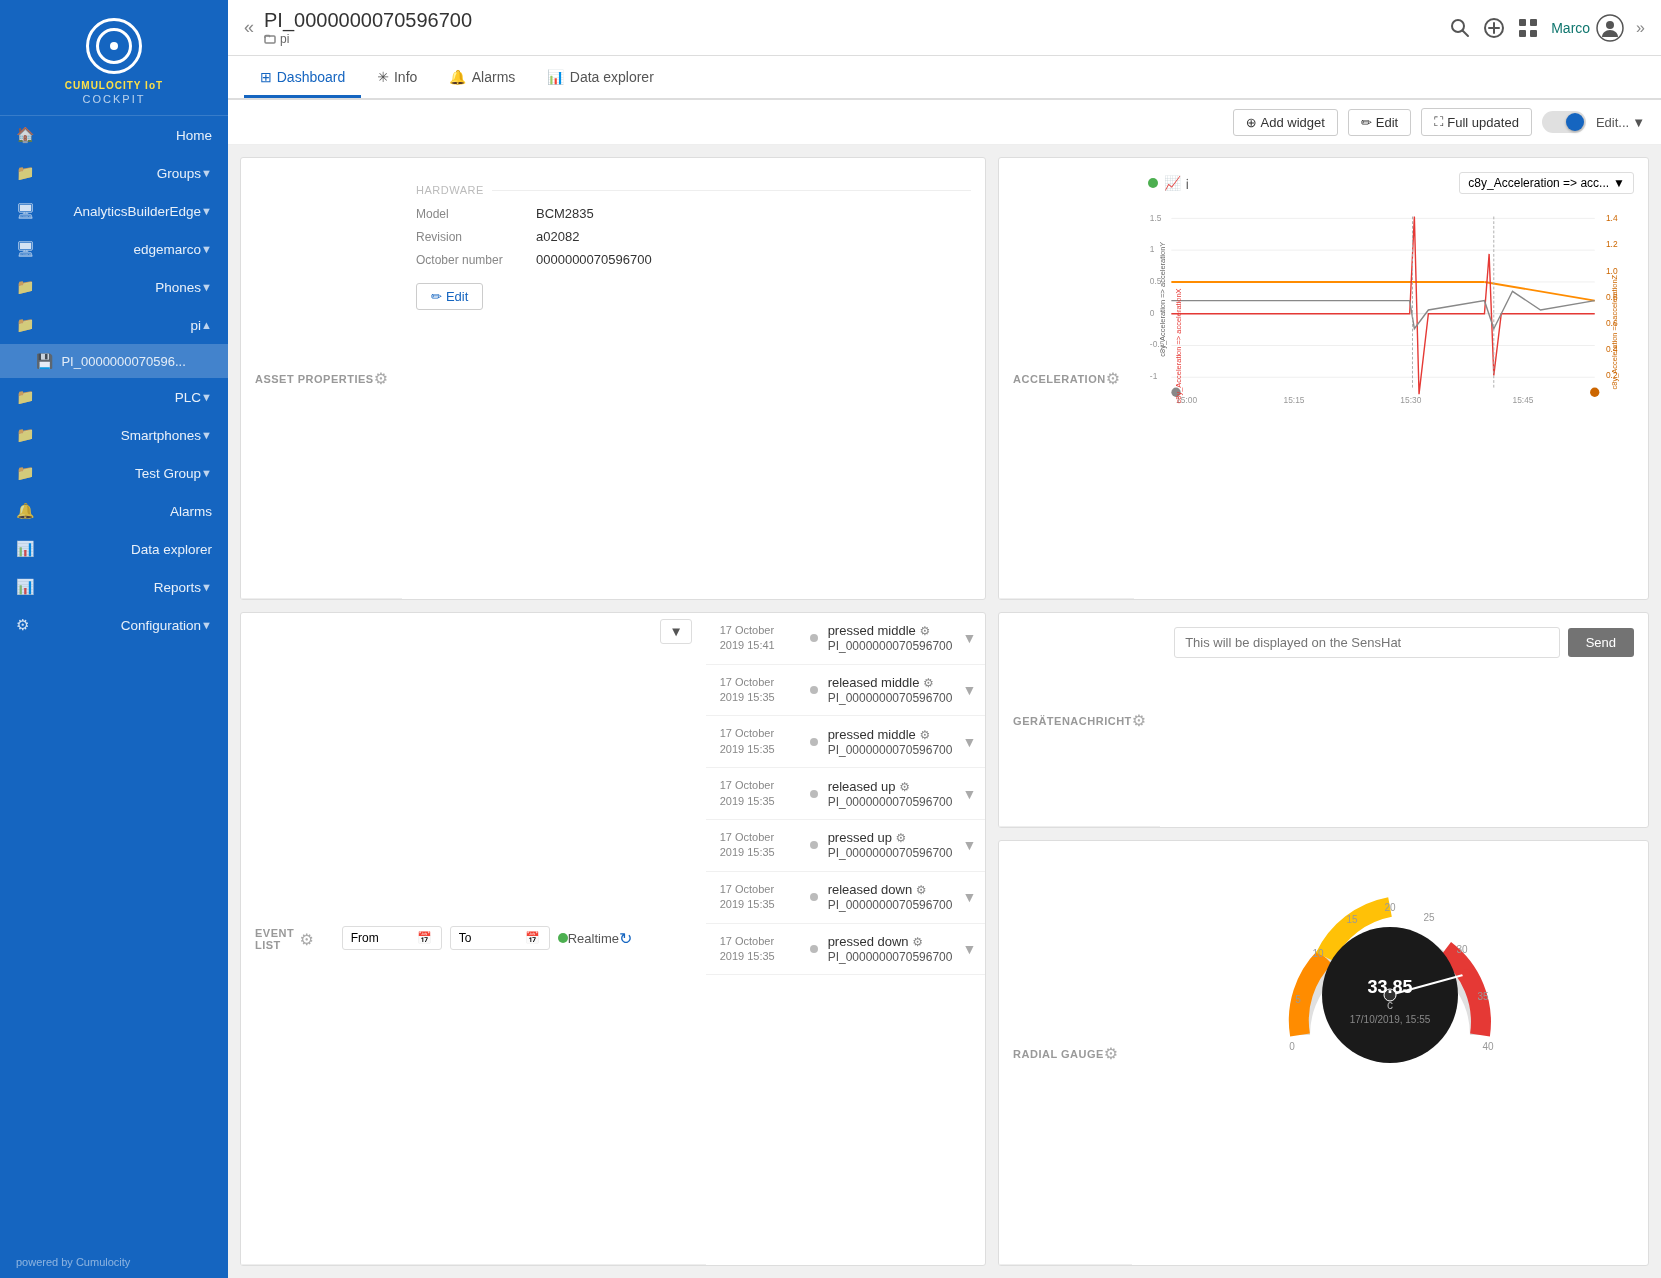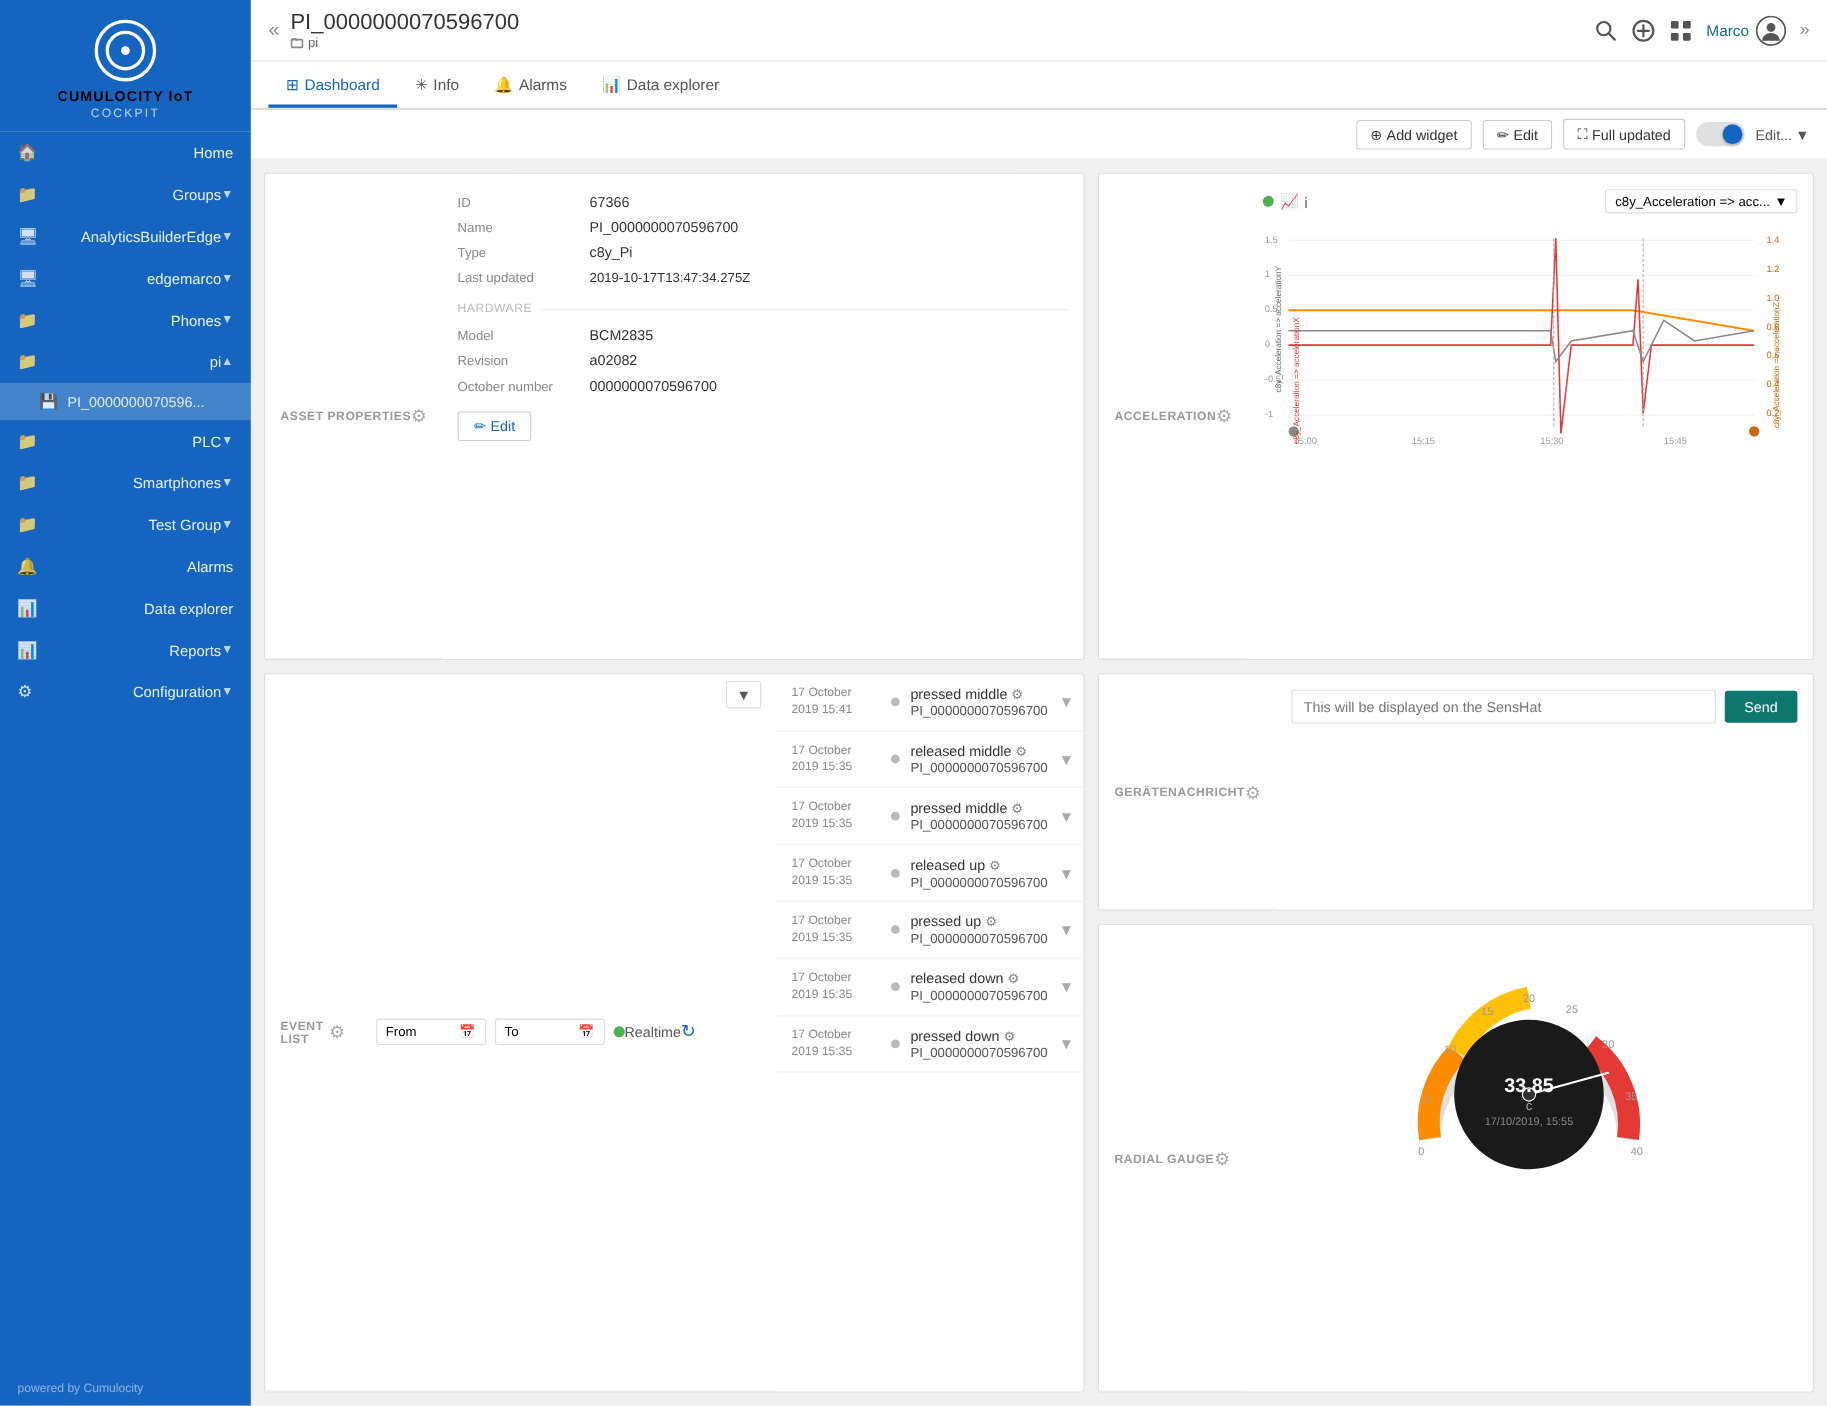--- a/index.html
+++ b/index.html
@@ -40,7 +40,7 @@
       width: 8px; height: 8px; border-radius: 50%; background: white;
     }
     .sidebar-logo .app-name {
-      font-size: 13px; font-weight: bold; letter-spacing: 1px; color: #000000;
+      font-size: 10px; font-weight: bold; letter-spacing: 1px; color: #fde047;
     }
     .nav-item {
       display: flex; align-items: center;

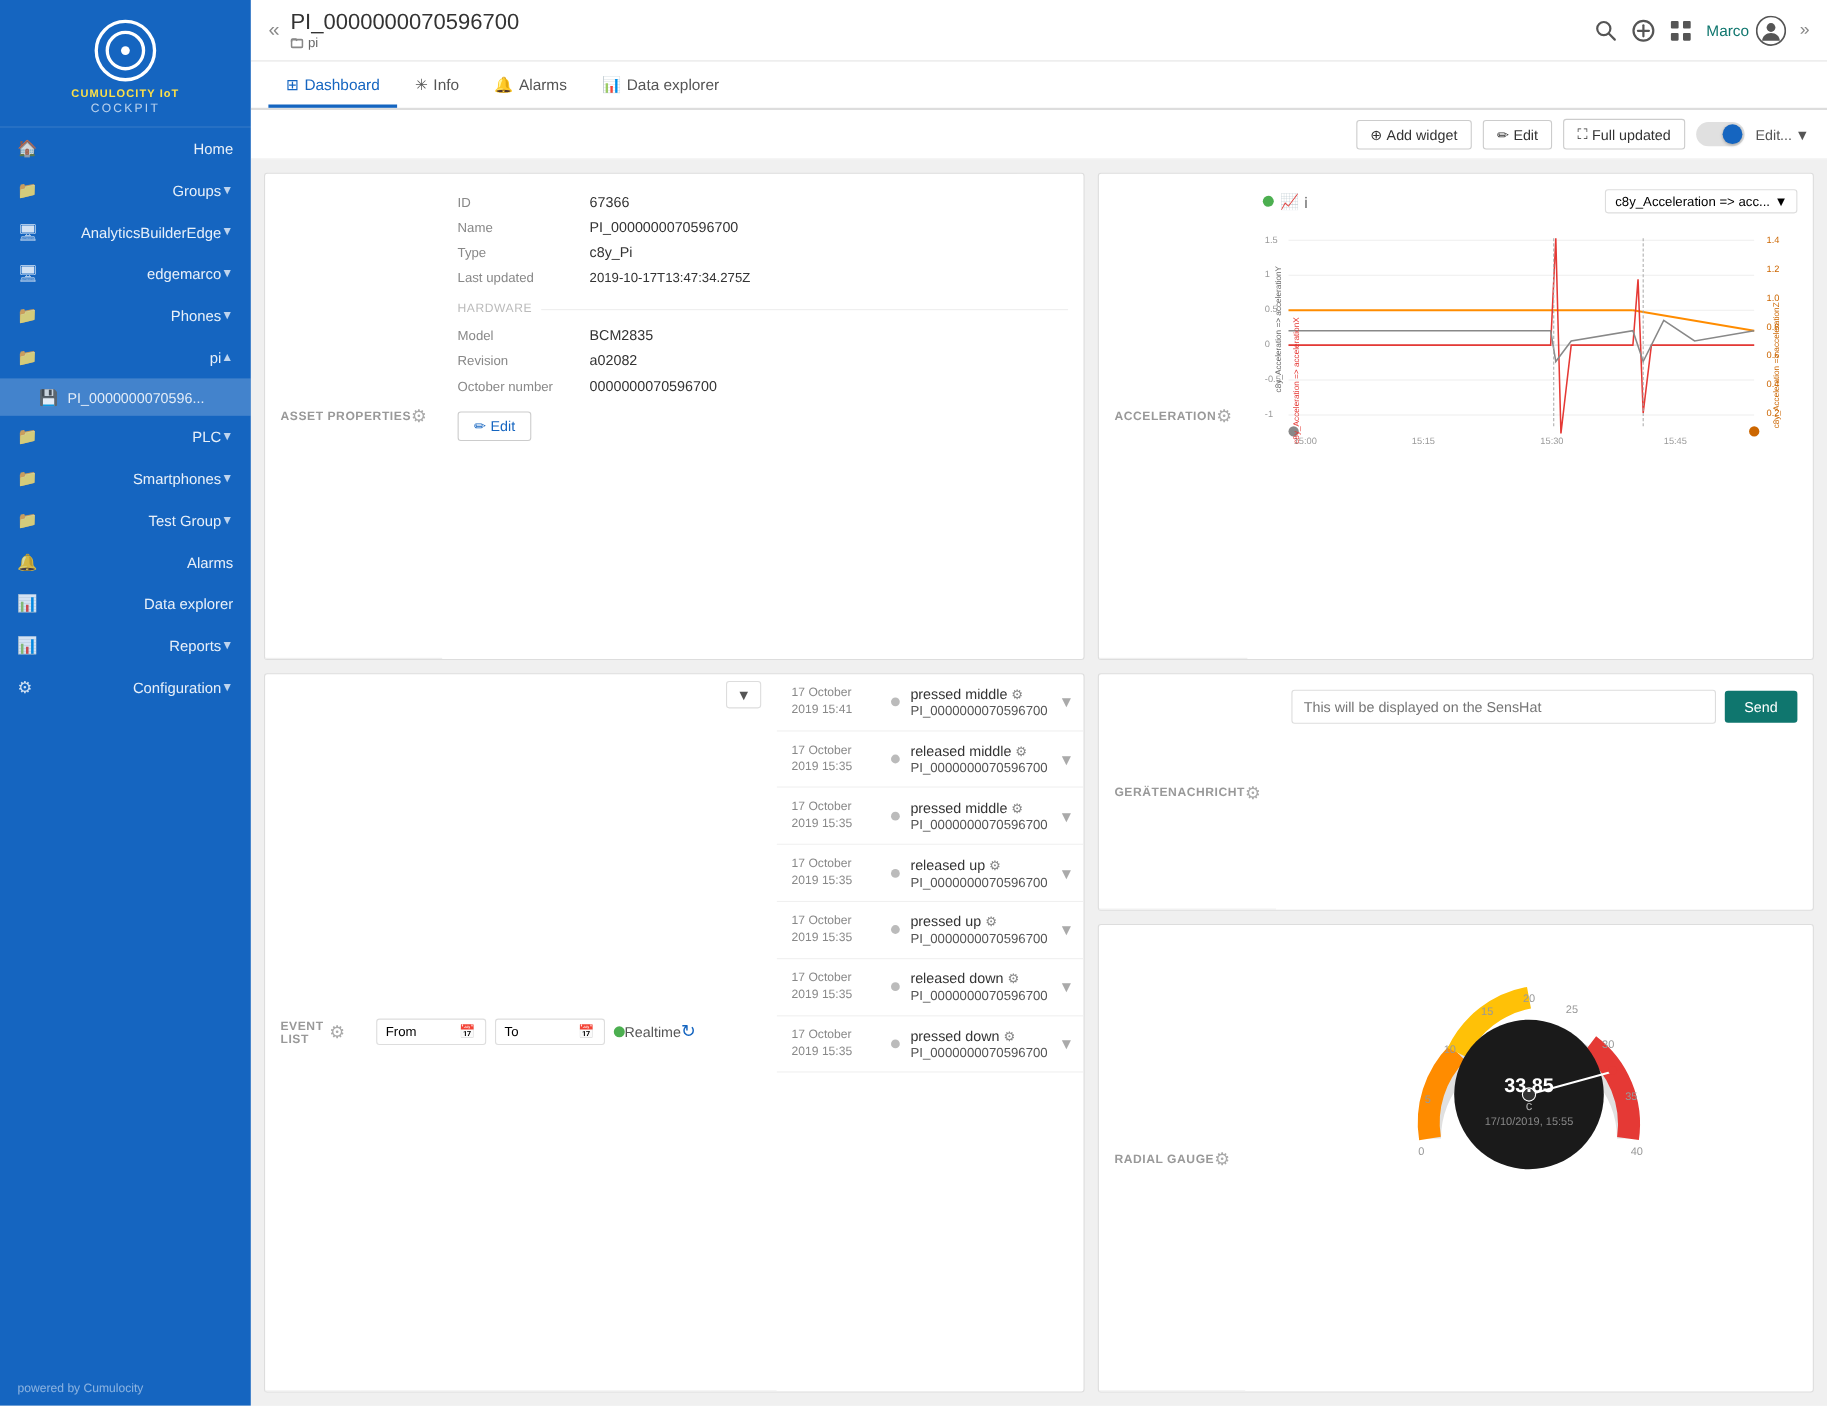--- a/index.html
+++ b/index.html
@@ -440,26 +440,6 @@
         <button class="widget-settings">⚙</button>
       </div>
       <div class="widget-content">
-        <table class="prop-table">
-          <tbody>
-              <tr>
-            <td>ID</td>
-            <td>67366</td>
-          </tr>
-          <tr>
-            <td>Name</td>
-            <td>PI_0000000070596700</td>
-          </tr>
-          <tr>
-            <td>Type</td>
-            <td>c8y_Pi</td>
-          </tr>
-          <tr>
-            <td>Last updated</td>
-            <td style="font-size:12px;">2019-10-17T13:47:34.275Z</td>
-          </tr>
-        </tbody>
-          </table>
 
         <div class="section-label">HARDWARE</div>
 

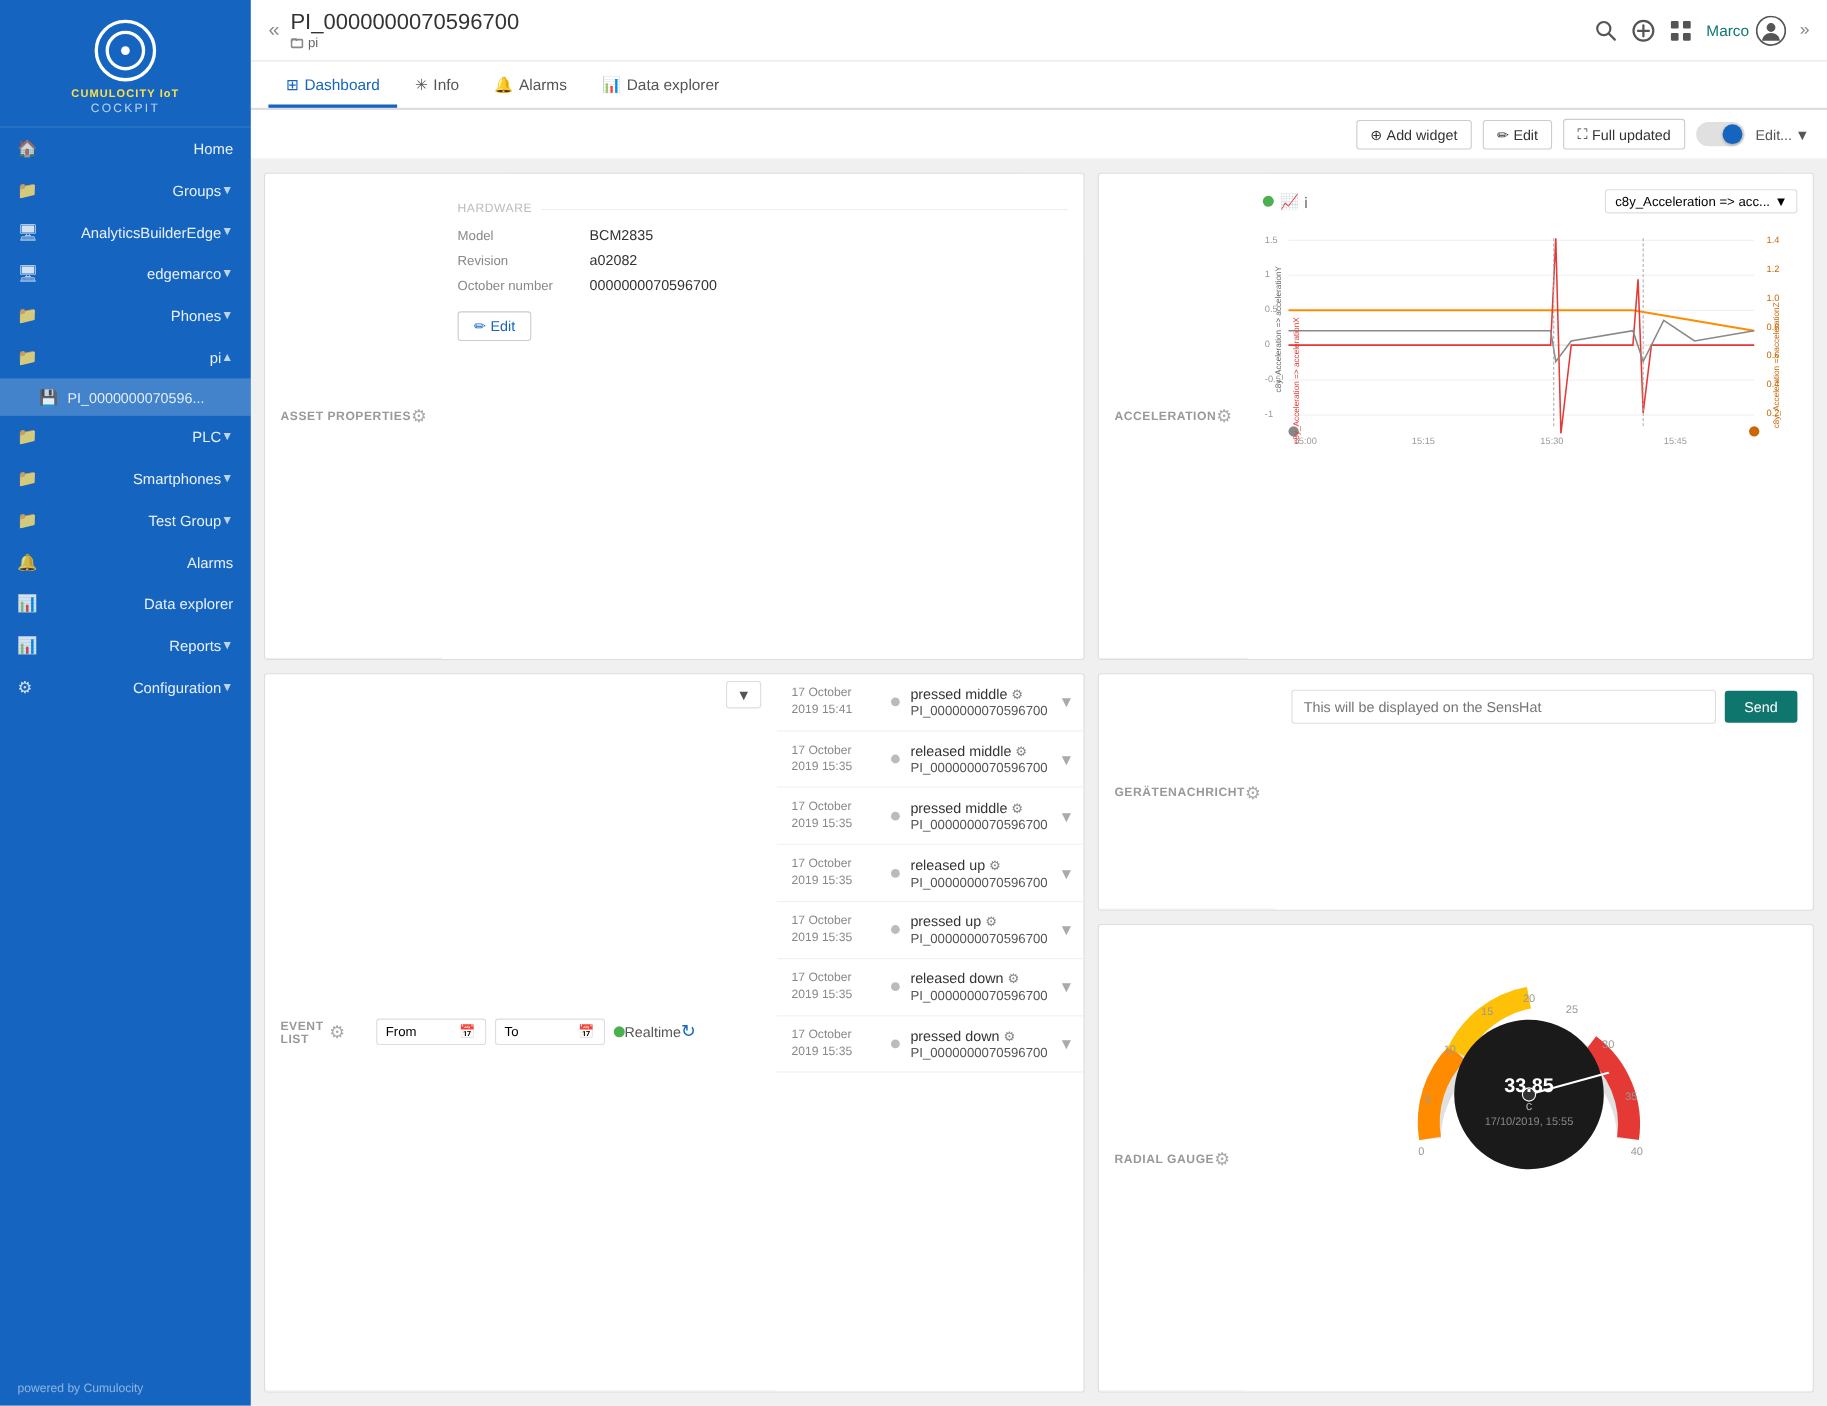--- a/index.html
+++ b/index.html
@@ -208,7 +208,7 @@
       border-radius: 3px; font-size: 13px;
     }
     .send-btn {
-      background: #0f766e; color: white; border: none;
+      background: #737373; color: white; border: none;
       padding: 7px 18px; border-radius: 3px; cursor: pointer; font-size: 13px;
     }
 

